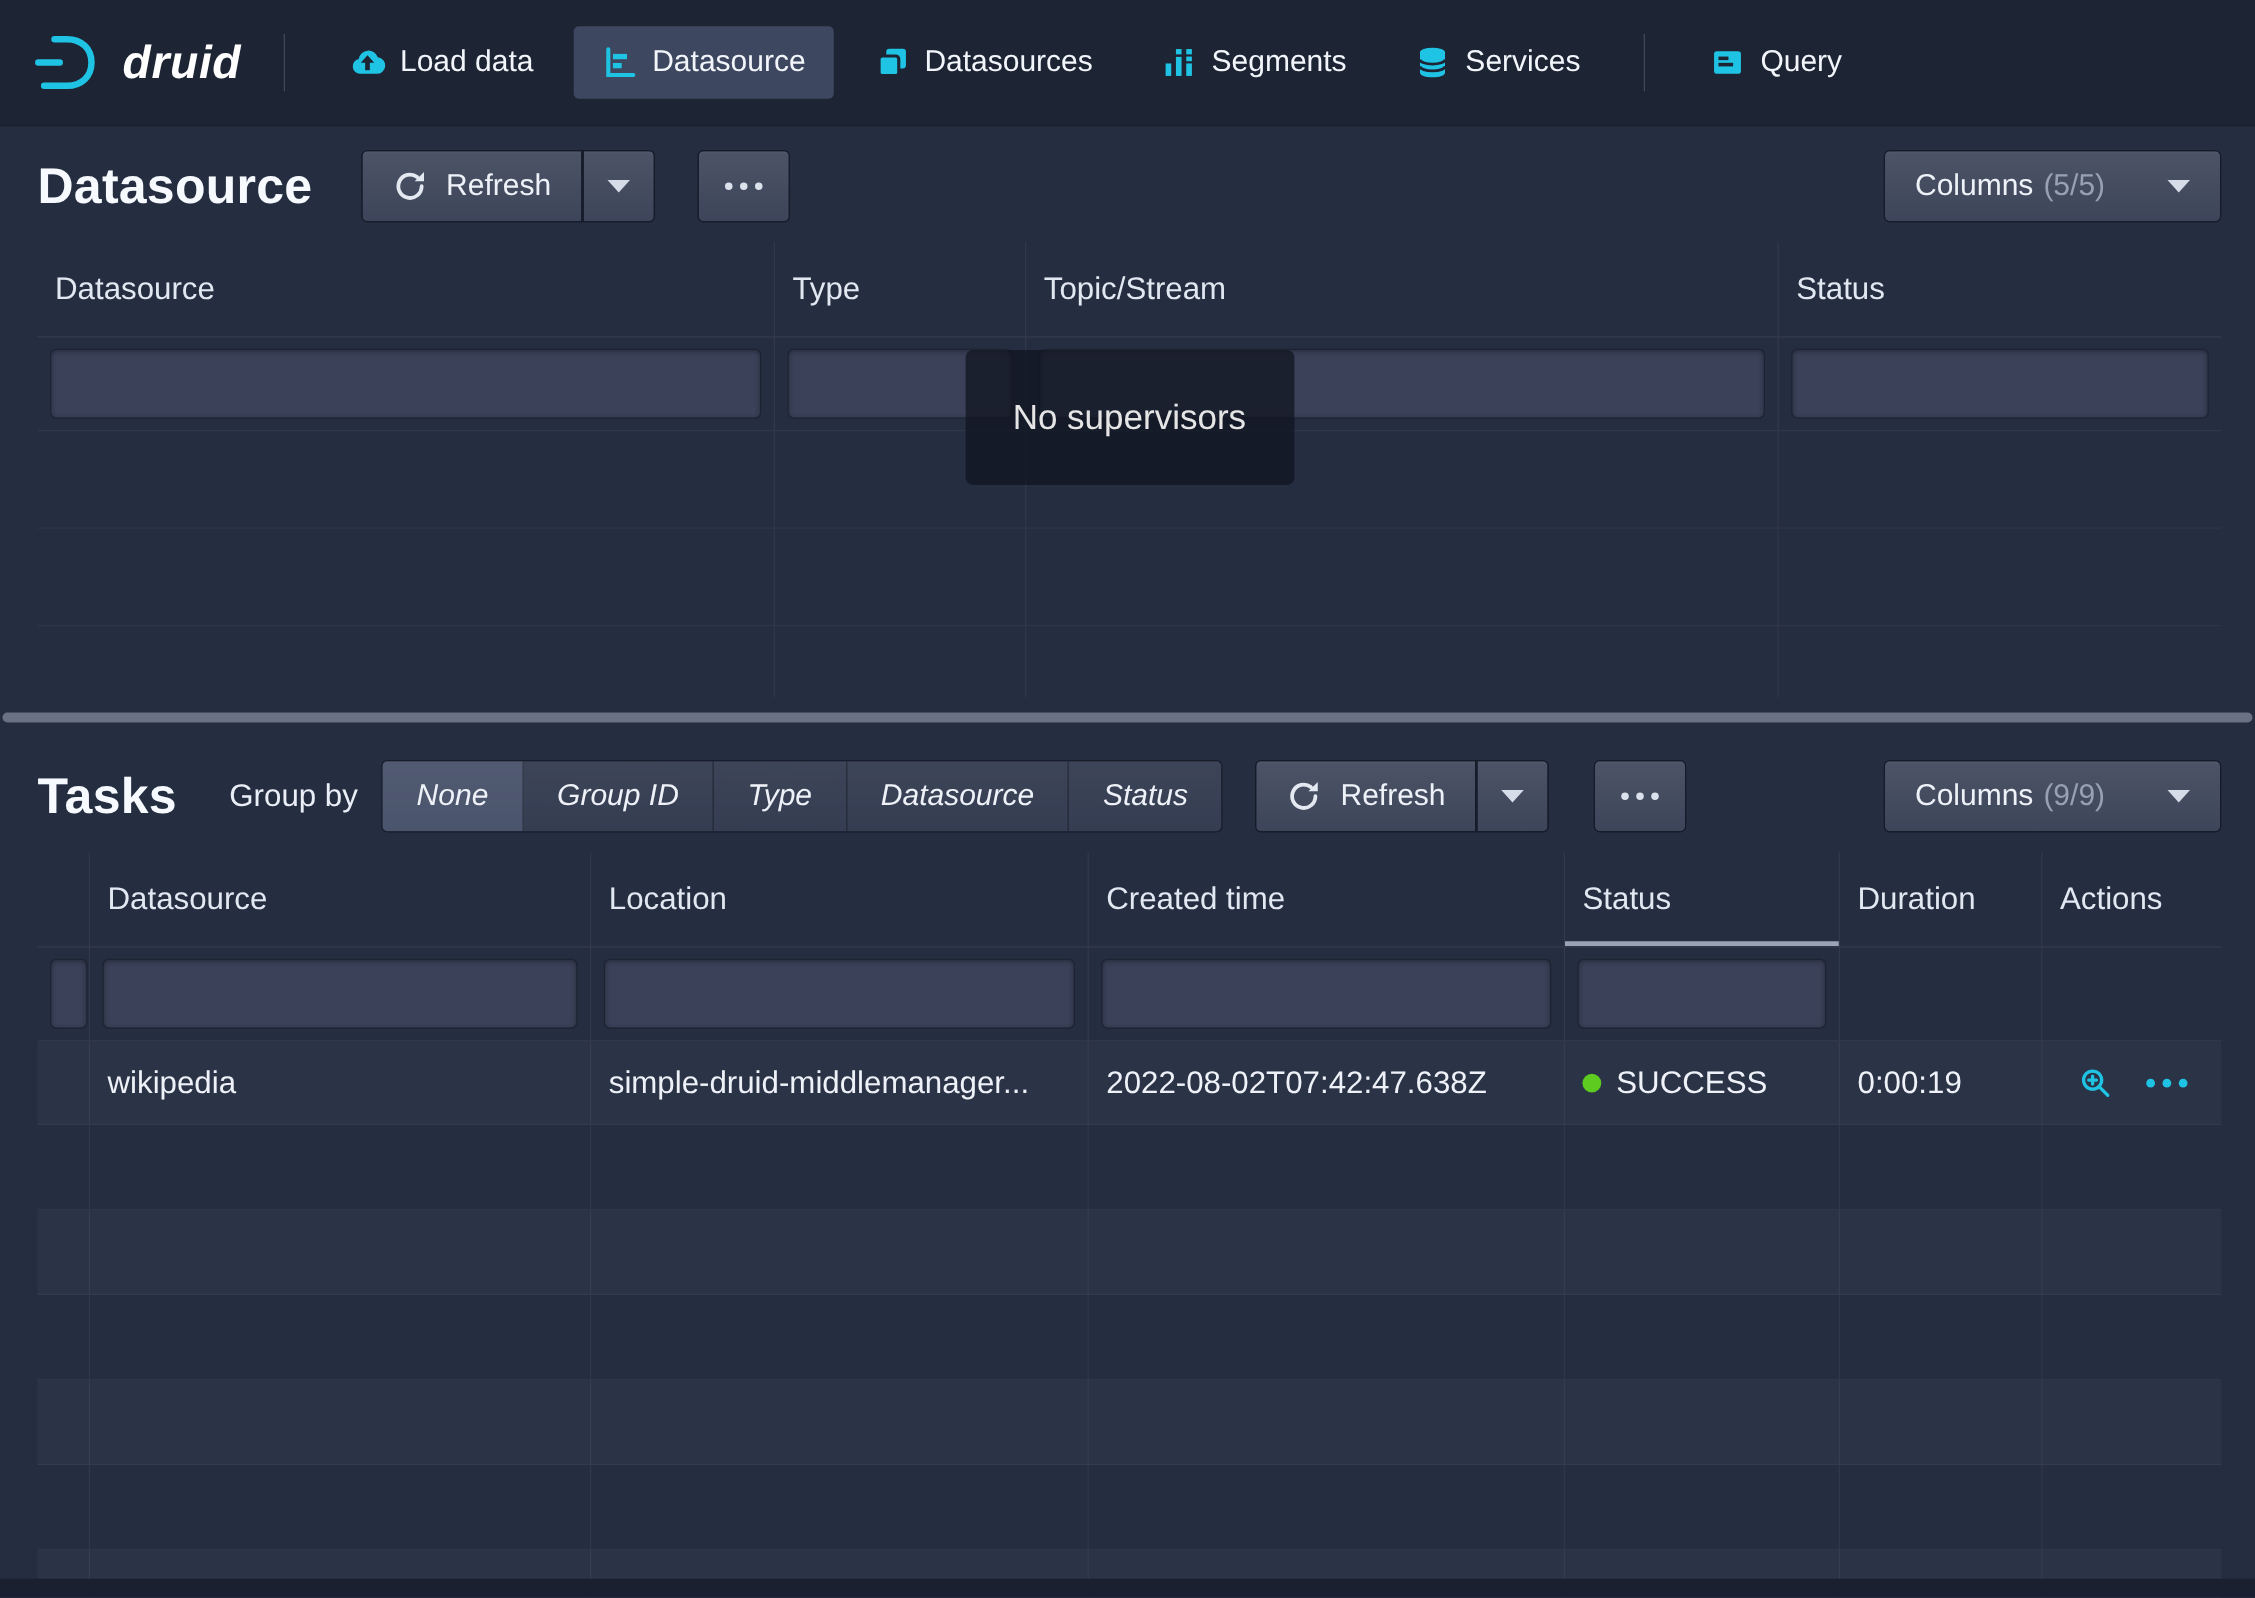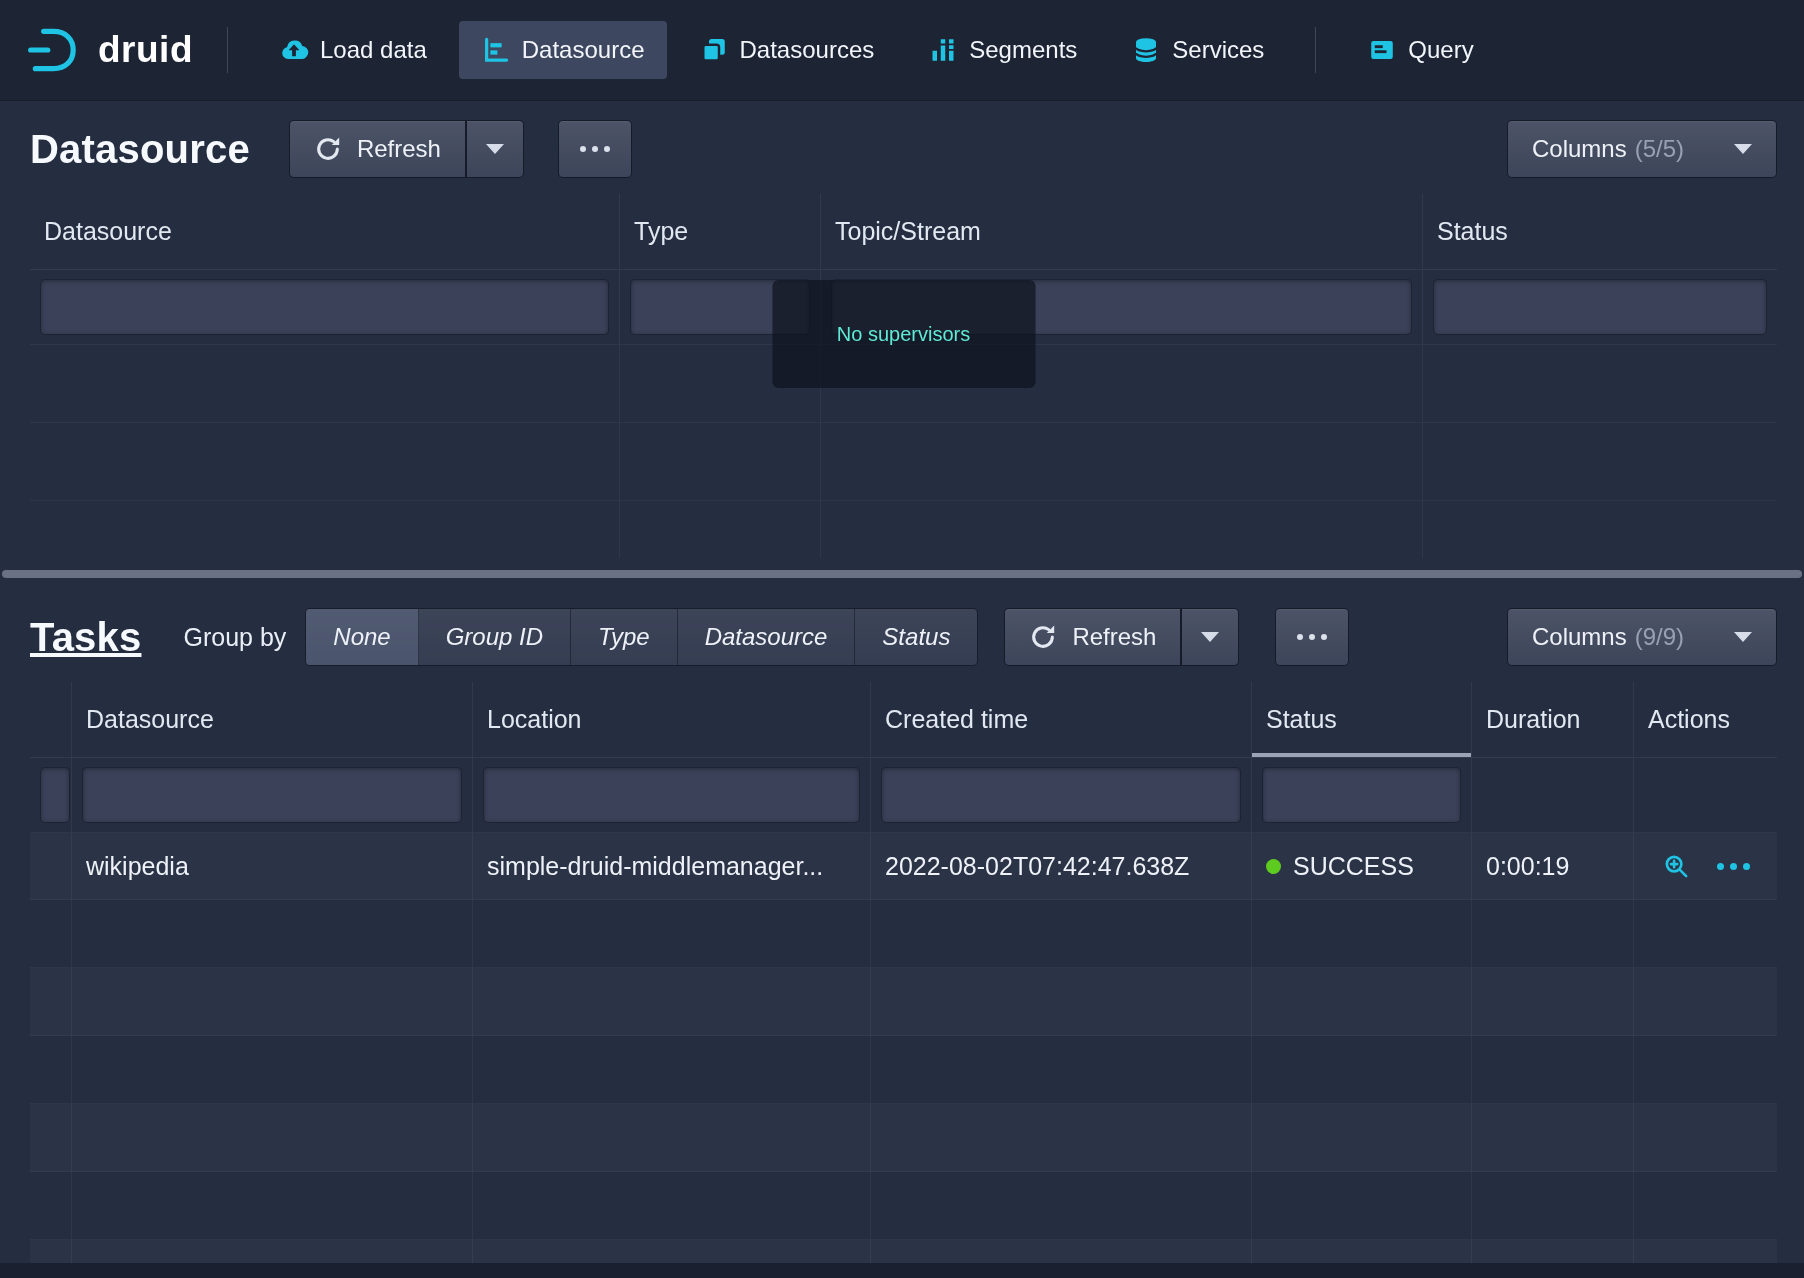--- a/index.html
+++ b/index.html
@@ -22,7 +22,7 @@
     padding: 0 26px;
     box-shadow: 0 1px 0 rgba(0,0,0,.35);
   }
-  .brand { display: flex; align-items: center; gap: 16px; margin-right: 10px; cursor: pointer; }
+  .brand { display: flex; align-items: center; gap: 16px; margin-right: 10px; cursor: pointer; font-style: italic; }
   .brand-text { font-size: 37px; font-weight: 600; color: #ffffff; letter-spacing: .5px; }
   .nav-divider { width: 1px; height: 46px; background: rgba(255,255,255,.16); margin: 0 24px; }
   .nav-item {

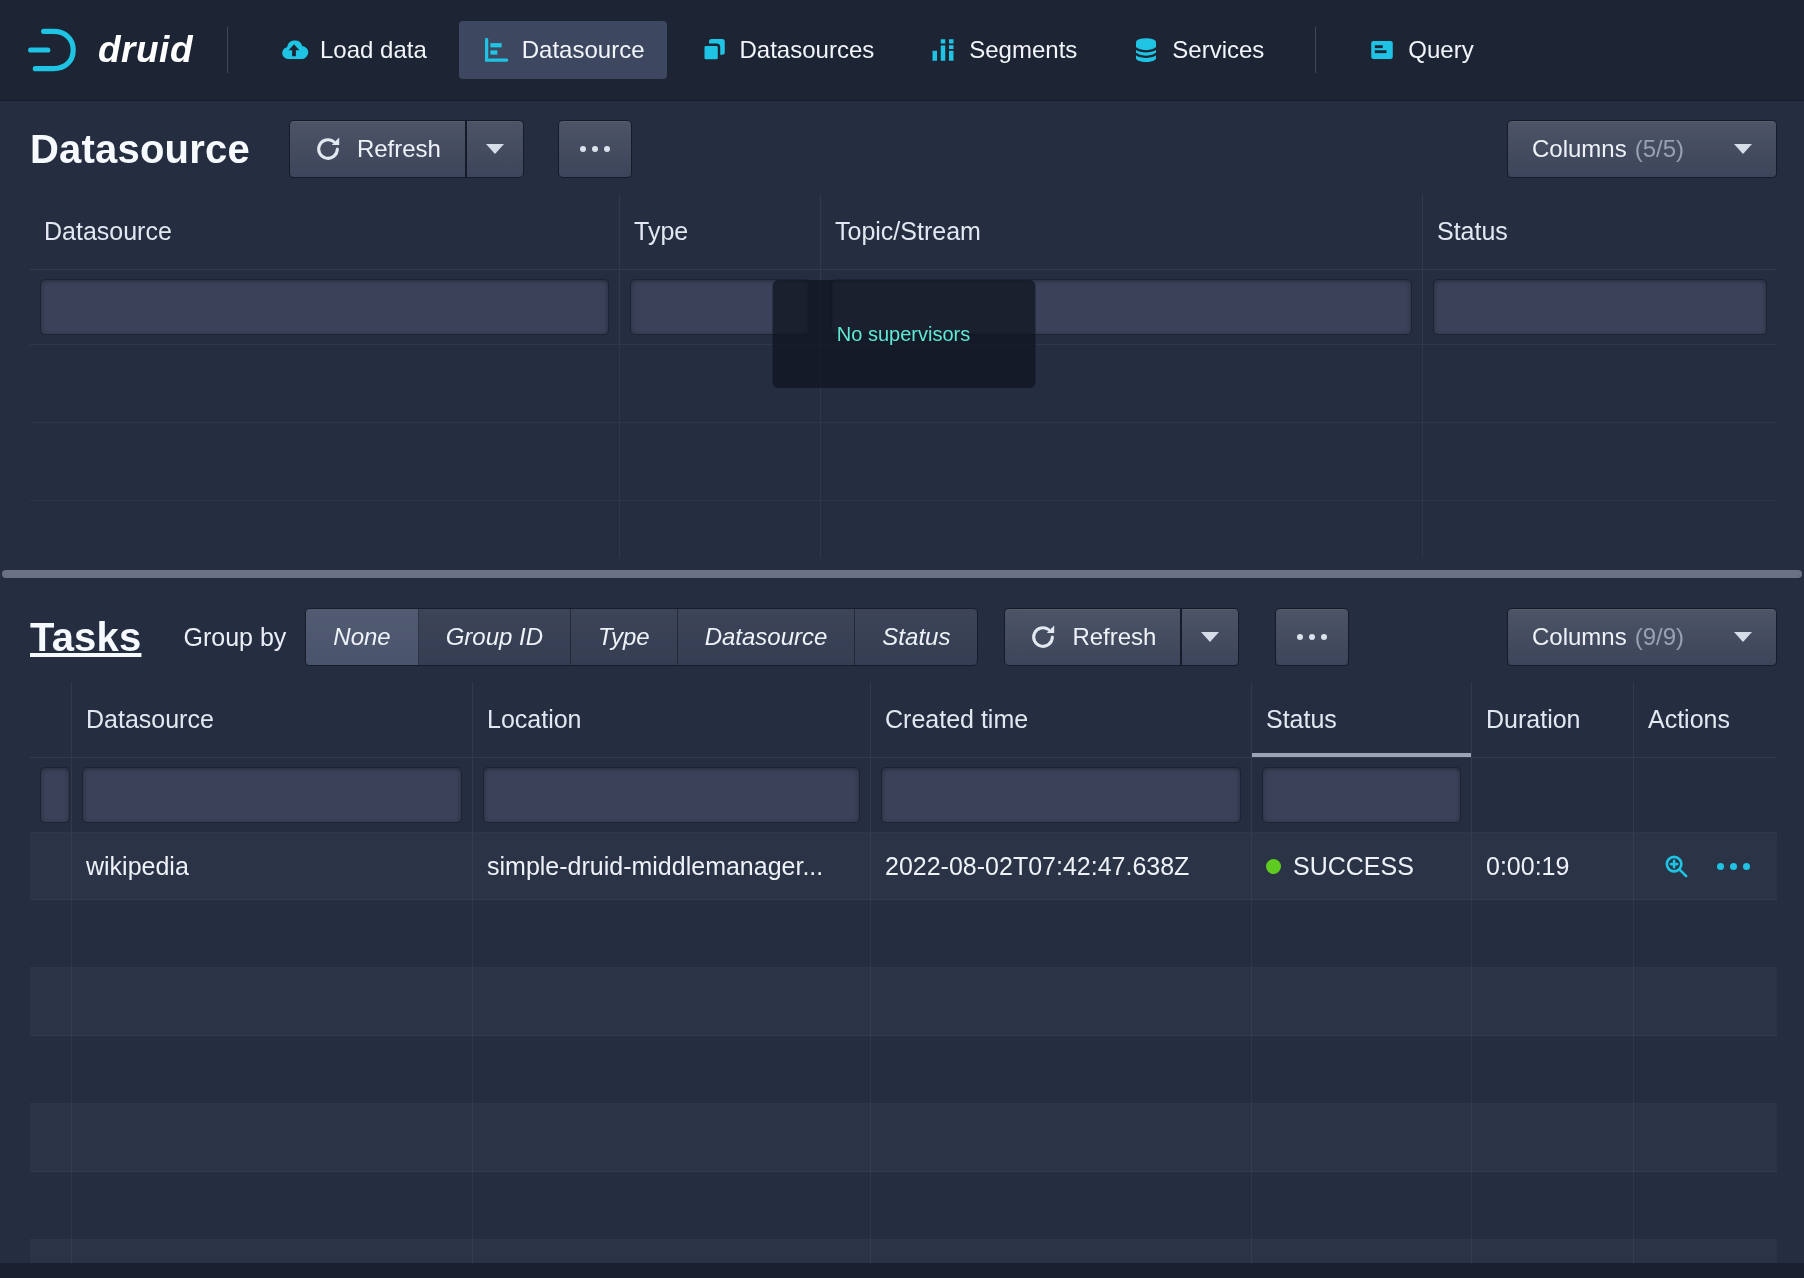--- a/index.html
+++ b/index.html
@@ -126,7 +126,7 @@
     width: 263px; height: 108px;
     background: rgba(15,20,30,.72); border-radius: 6px;
     display: flex; align-items: center; justify-content: center;
-    font-size: 20px; color: #5eead4; z-index: 3; pointer-events: none;
+    font-size: 28px; color: #e5e5e5; z-index: 3; pointer-events: none;
   }
 
   

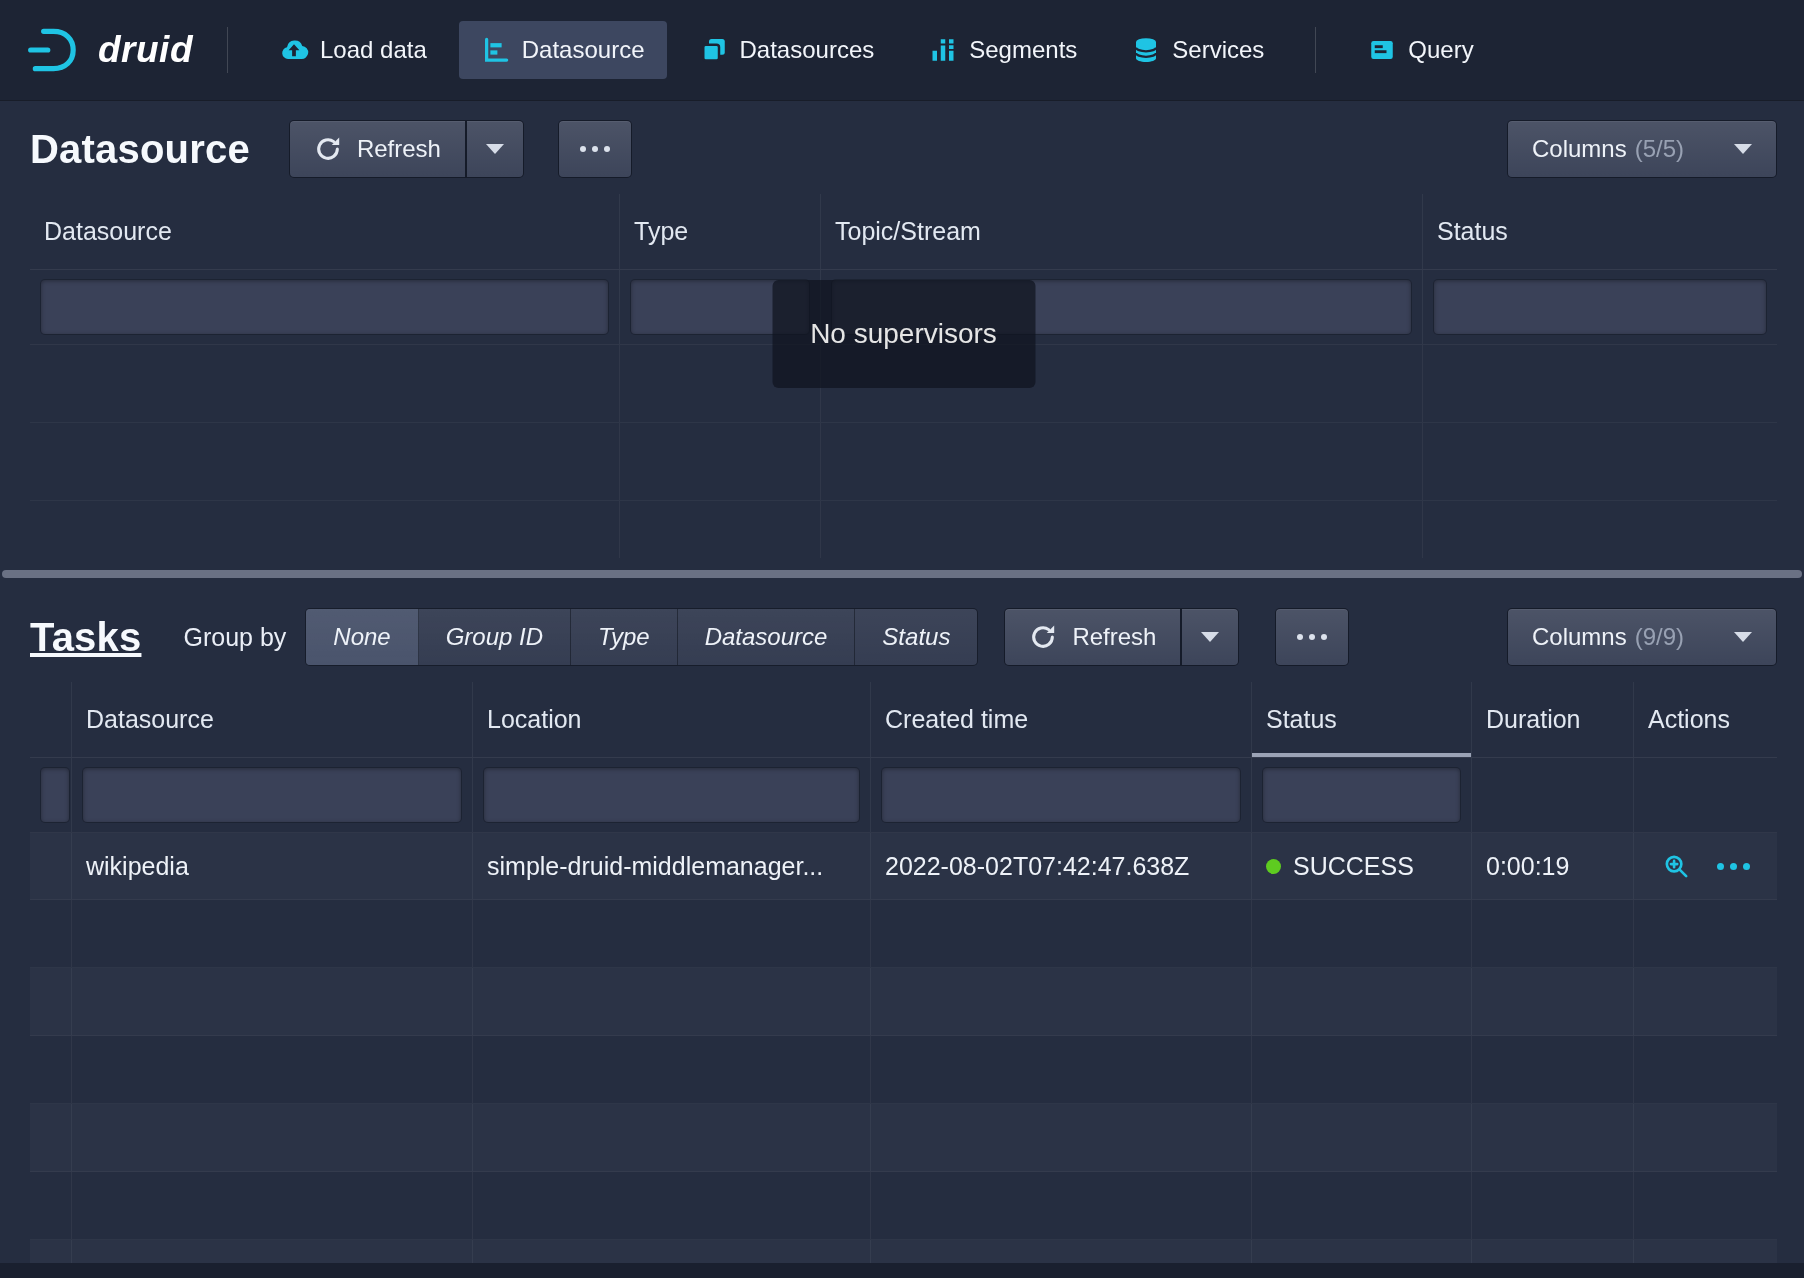--- a/index.html
+++ b/index.html
@@ -130,7 +130,7 @@
   }
 
   
-  .tasks-bar h1 { margin-right: 42px; text-decoration: underline; }
+  .tasks-bar h1 { margin-right: 42px; }
   .groupby-label { font-size: 25px; color: #eaeef6; margin-right: 20px; }
   .seg {
     display: inline-flex; background: #353d52; border-radius: 4px;

